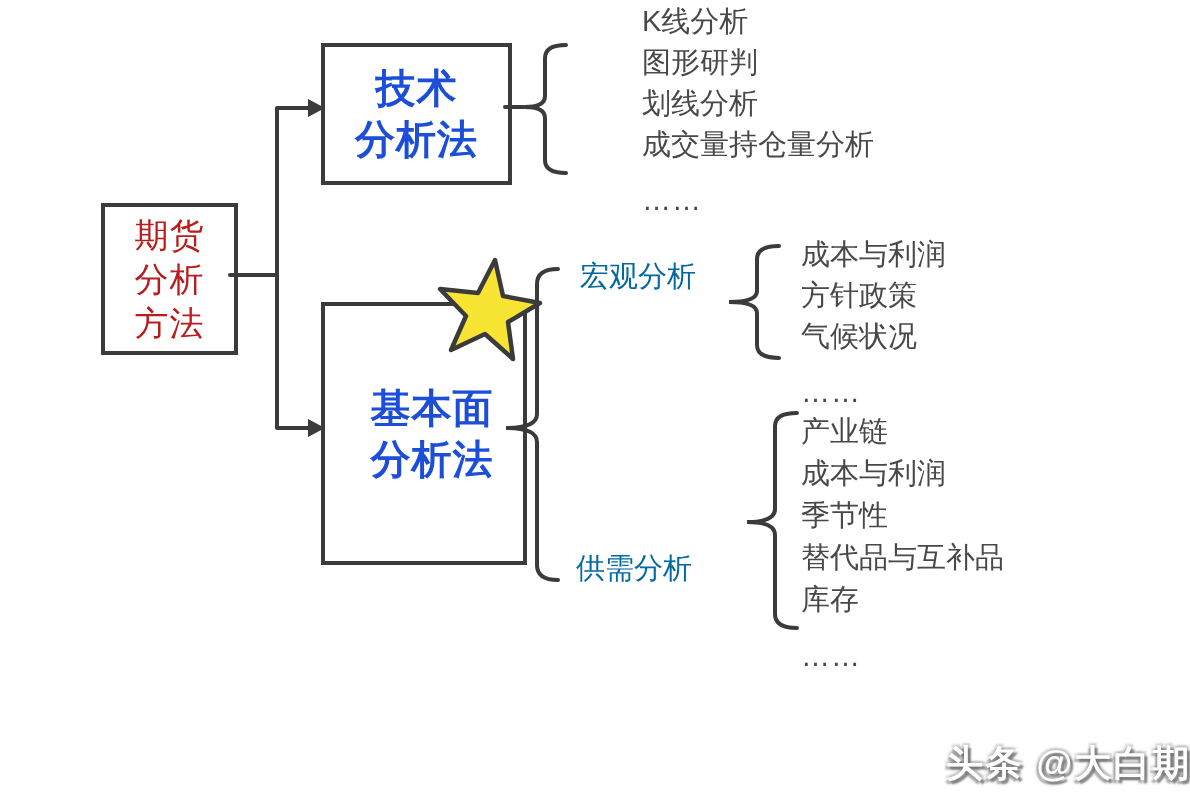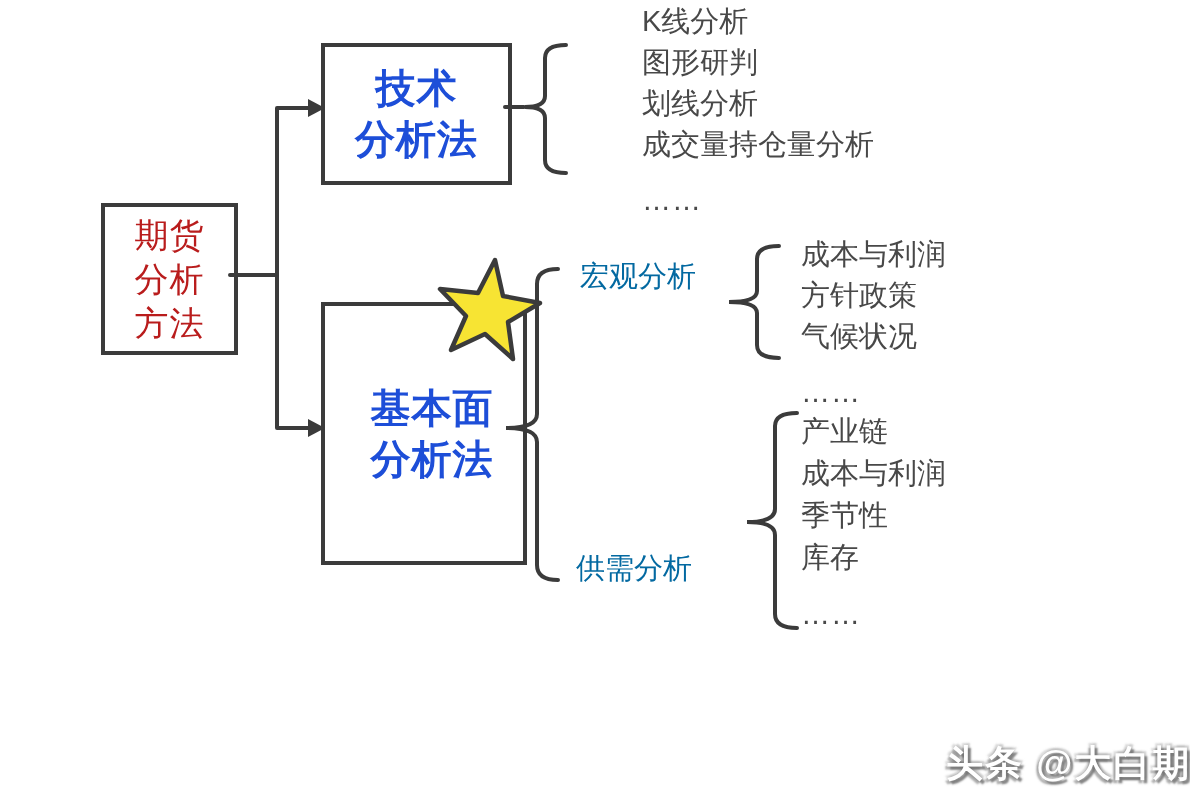--- a/index.html
+++ b/index.html
@@ -80,6 +80,7 @@
     <div class="item">产业链</div>
     <div class="item">成本与利润</div>
     <div class="item">季节性</div>
+    <div class="item">替代品与互补品</div>
     <div class="item">库存</div>
     <div class="item more">……</div>
   </div>

